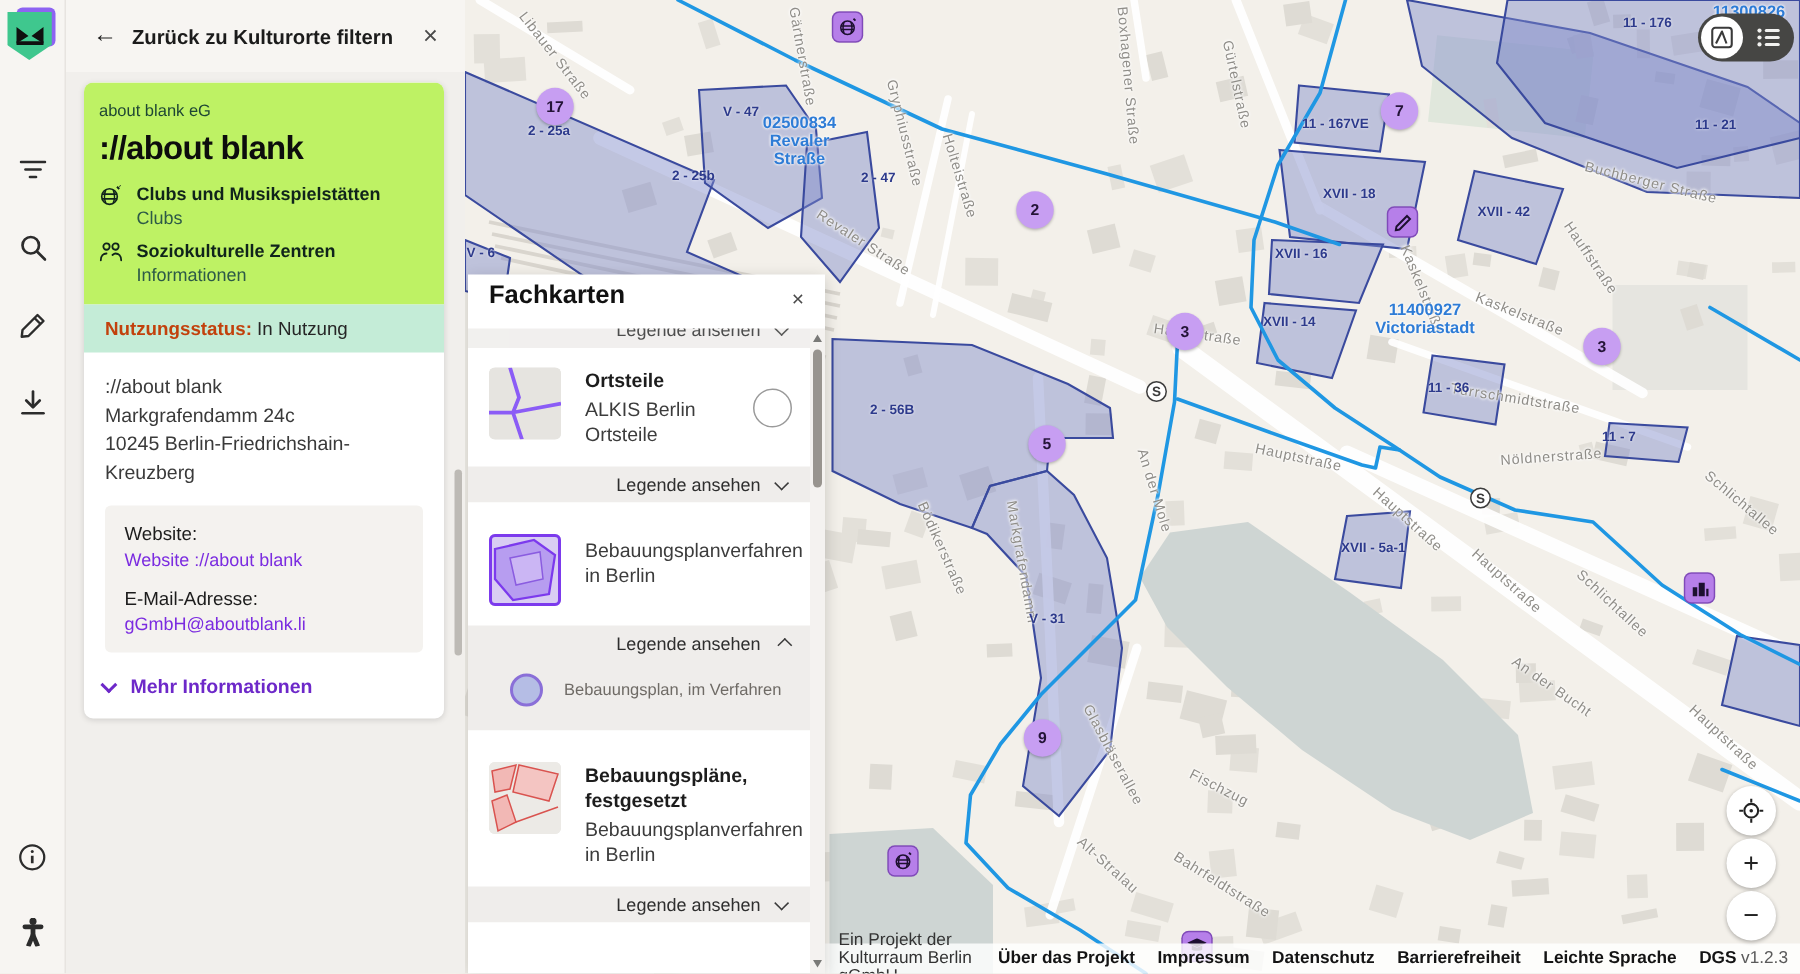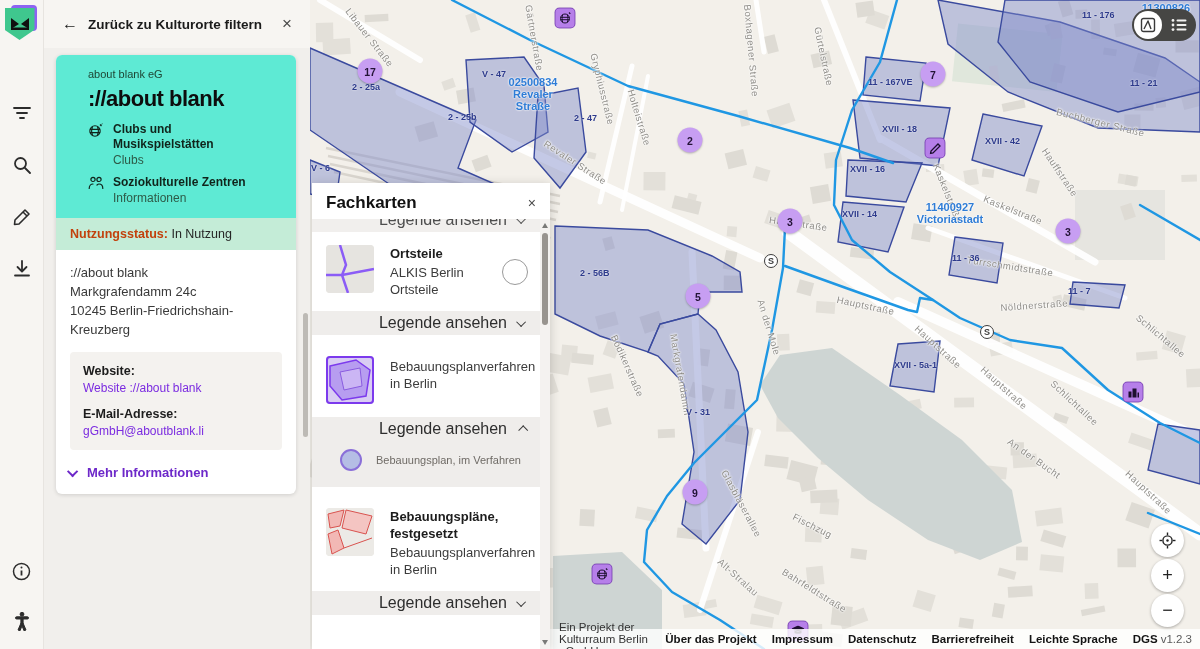--- a/index.html
+++ b/index.html
@@ -46,7 +46,7 @@
   #dp-close { margin-left:auto; font-size:17px; color:#4a4a4a; cursor:pointer; }
   #dp-card { position:absolute; left:12px; top:55px; width:240px; background:#fff; border-radius:6px;
      box-shadow:0 1px 4px rgba(0,0,0,.14); overflow:hidden; }
-  #dp-green { background:#5eead4; padding:13px 32px 12px; }
+  #dp-green { background:#bef264; padding:13px 10px 12px; }
   .dp-org { font-size:11px; color:#1e4634; margin-bottom:6px; }
   .dp-title { font-size:22px; font-weight:bold; letter-spacing:-.5px; color:#0d0d0d; margin-bottom:10px; }
   .cat-row { display:flex; gap:9px; margin-top:7px; }

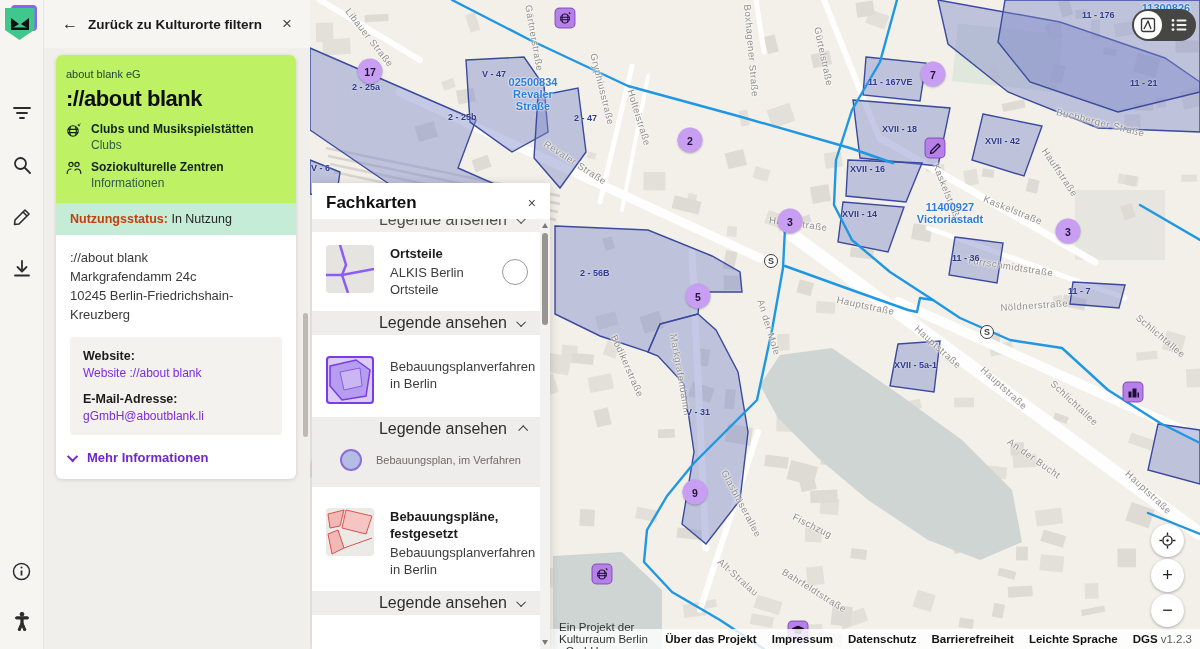--- a/index.html
+++ b/index.html
@@ -68,7 +68,7 @@
   
   #fk { position:absolute; left:312px; top:183px; width:238px; height:466px; background:#fff; z-index:14;
      box-shadow:0 2px 10px rgba(0,0,0,.18); }
-  #fk-header { height:36px; display:flex; align-items:center; padding:4px 14px 0; }
+  #fk-header { height:36px; display:flex; align-items:flex-end; padding:4px 14px 12px; }
   #fk-title { font-size:17px; font-weight:bold; color:#111; }
   #fk-close { margin-left:auto; font-size:14px; color:#4a4a4a; cursor:pointer; }
   #fk-scroll { position:absolute; top:36px; left:0; right:10px; bottom:0; overflow:hidden; }

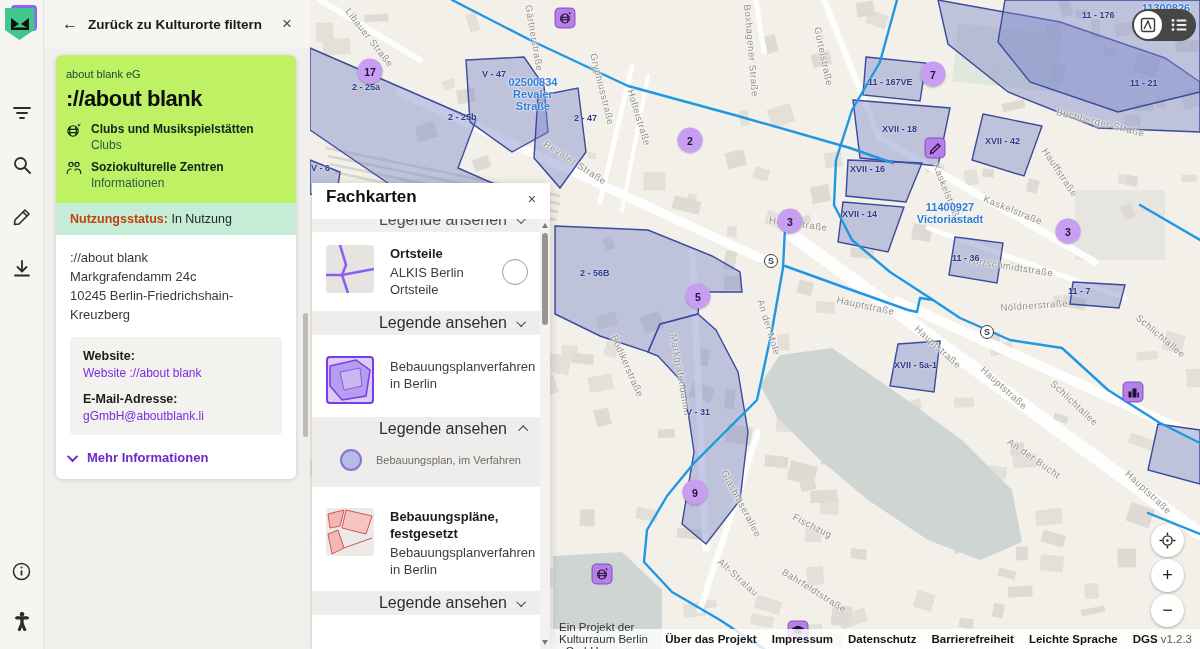--- a/index.html
+++ b/index.html
@@ -73,7 +73,7 @@
   #fk-close { margin-left:auto; font-size:14px; color:#4a4a4a; cursor:pointer; }
   #fk-scroll { position:absolute; top:36px; left:0; right:10px; bottom:0; overflow:hidden; }
   .fk-bar { background:#efedeb; height:24px; display:flex; align-items:center; justify-content:flex-end;
-     padding-right:14px; gap:12px; font-size:16px; color:#2e2e2e; cursor:pointer; }
+     padding-right:14px; gap:12px; font-size:12px; color:#2e2e2e; cursor:pointer; }
   .fk-bar .chev2 { width:7px; height:7px; border-left:1.5px solid #3a3a3a; border-bottom:1.5px solid #3a3a3a;
      transform:rotate(-45deg) translateY(-2px); }
   .fk-bar.open .chev2 { transform:rotate(135deg) translateY(-1px); }

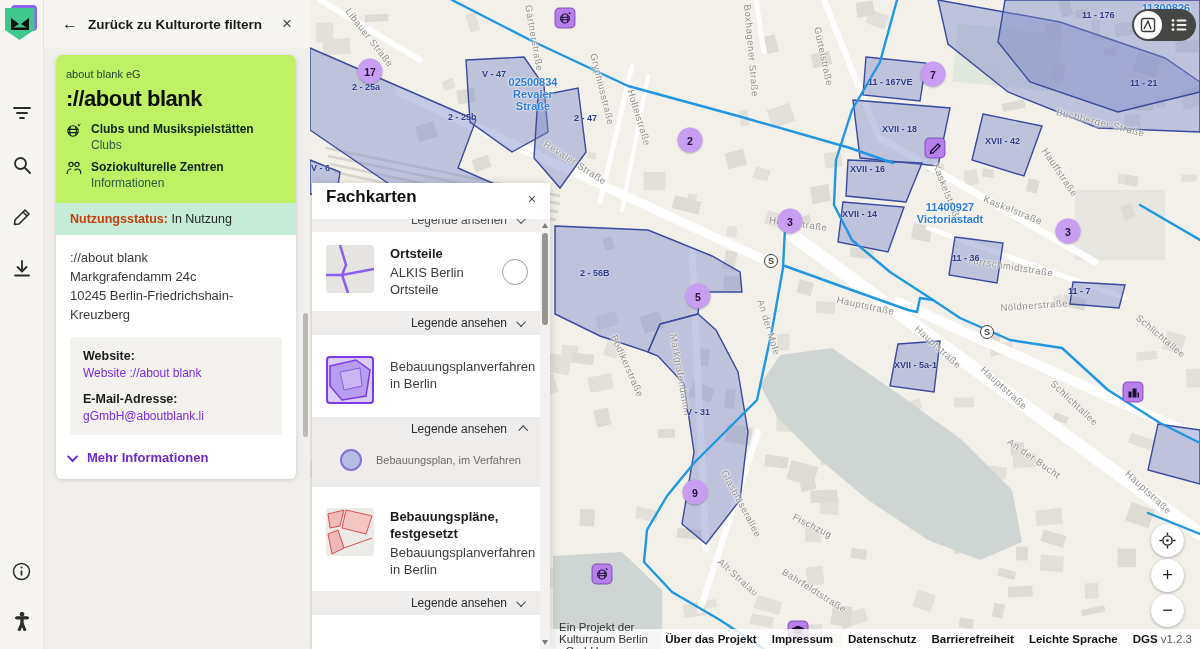--- a/index.html
+++ b/index.html
@@ -58,7 +58,7 @@
   #dp-body { padding:13px 14px 14px; }
   .addr-line { font-size:13px; color:#3a3a3a; line-height:19px; }
   #dp-contact { background:#f4f2ef; border-radius:4px; margin-top:13px; padding:12px 13px; }
-  .contact-label { font-size:12.5px; font-weight:bold; color:#1c1c1c; }
+  .contact-label { font-size:12.5px; font-weight:normal; color:#1c1c1c; }
   .contact-link { font-size:12px; color:#7b2ce0; margin:3px 0 12px; cursor:pointer; }
   .contact-link:last-child { margin-bottom:0; }
   #dp-more { display:flex; align-items:center; gap:9px; margin-top:15px; color:#6d28c9; font-size:13px; font-weight:bold; cursor:pointer; }

